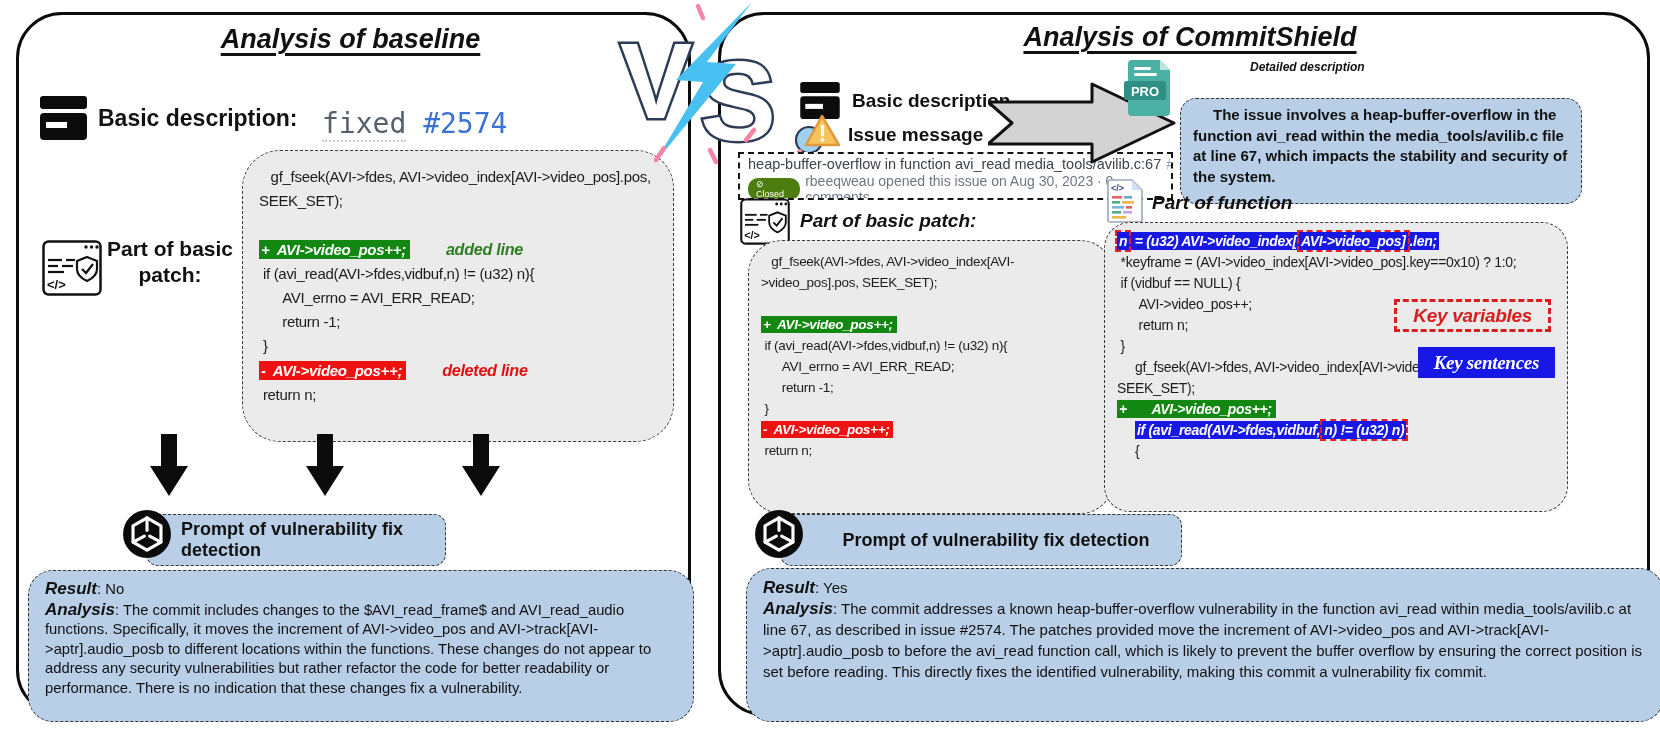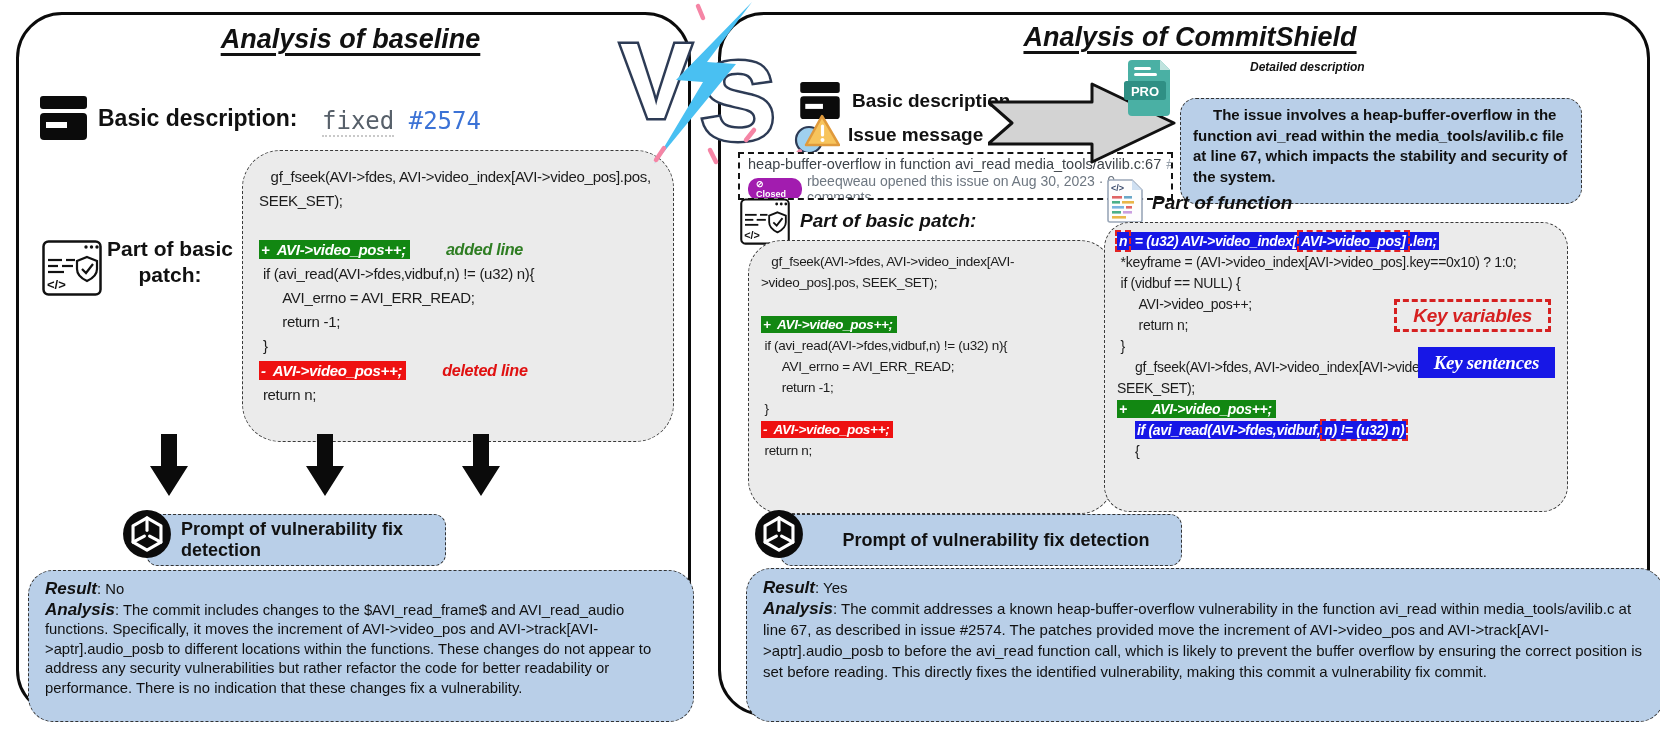--- a/index.html
+++ b/index.html
@@ -55,7 +55,7 @@
   </svg>
   <div class="lbl" style="left:98px;top:105px;font-size:23px;">Basic description:</div>
 
-  <div class="icon mono" style="left:322px;top:107px;font-size:24px;">
+  <div class="icon mono" style="left:322px;top:107px;font-size:28px;">
     <span class="fixedmsg">fixed</span>
     <span class="linkblue">#2574</span>
   </div>

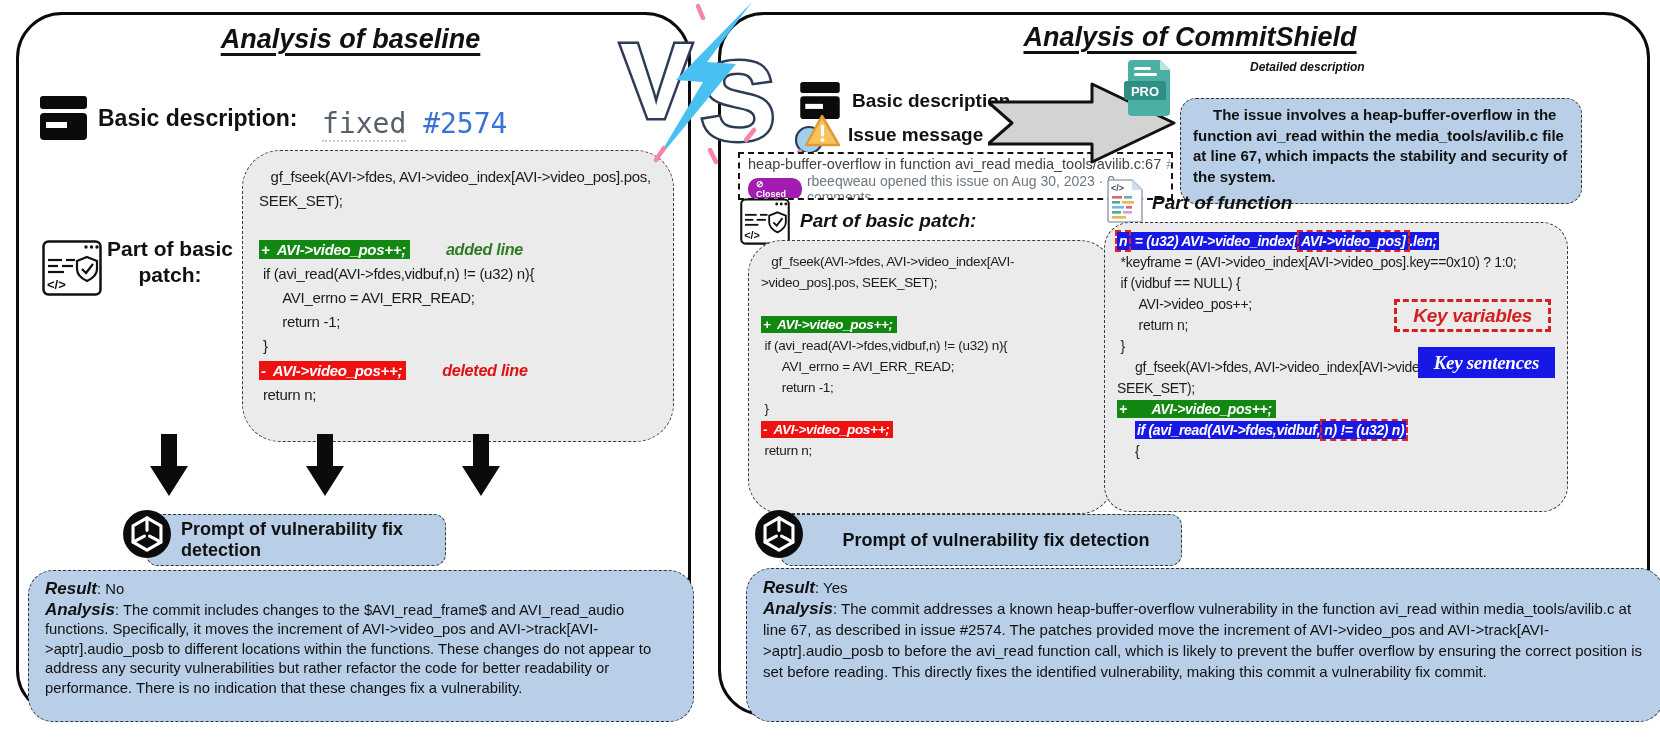--- a/index.html
+++ b/index.html
@@ -29,7 +29,7 @@
   .issue-title{font-size:14.5px;color:#3d4349;white-space:nowrap;}
   .issue-num{color:#98a1ab;margin-left:5px;}
   .issue-meta{display:flex;align-items:center;gap:5px;margin-top:1px;}
-  .badge{background:#a21caf;color:#fff;font-size:9px;font-weight:bold;border-radius:10px;padding:1px 8px;}
+  .badge{background:#4d7c0f;color:#fff;font-size:9px;font-weight:normal;border-radius:10px;padding:1px 8px;}
   .meta-text{font-size:14px;color:#6e7781;}
   .legend-kv{position:absolute;border:3px dashed #d62020;color:#d62020;font-weight:bold;font-style:italic;
              font-size:19px;padding:3px 16px;background:transparent;}

